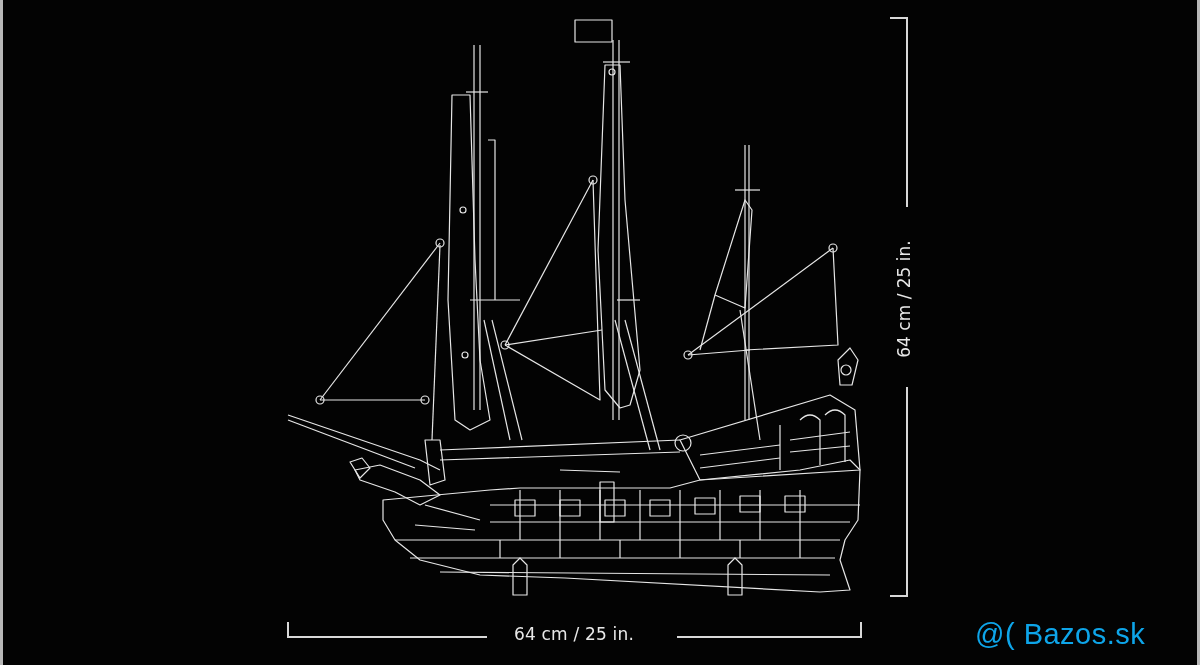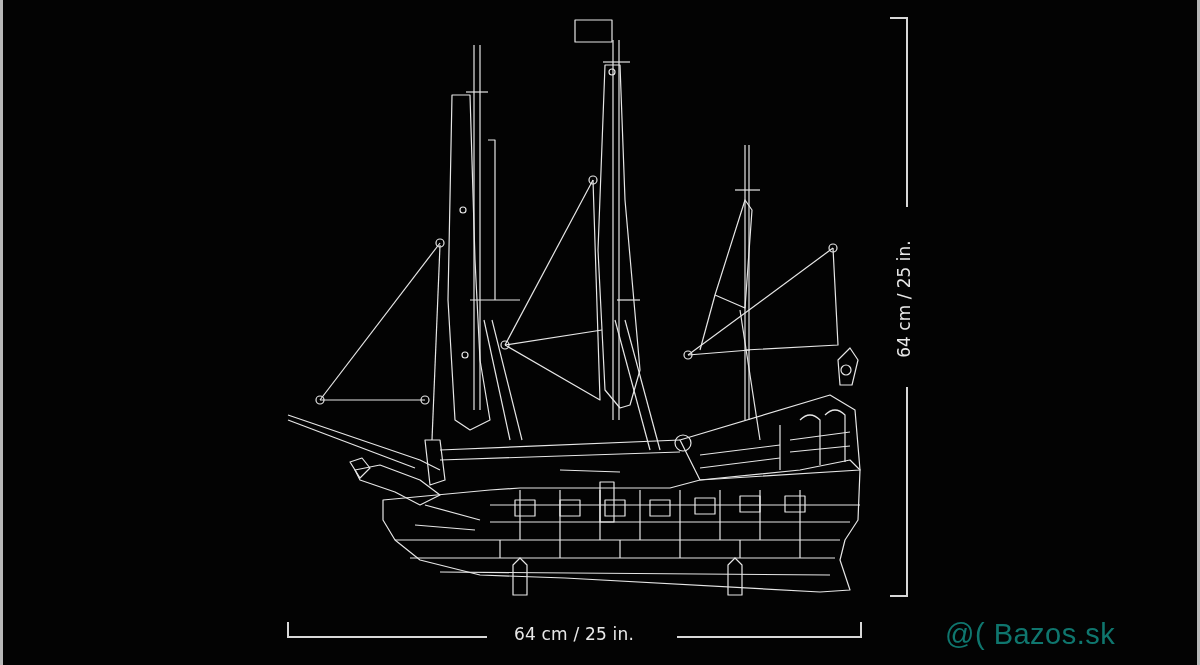--- a/index.html
+++ b/index.html
@@ -20,7 +20,7 @@
   .dim-v .tick-t { position: absolute; right: 0; top: 0; width: 18px; height: 2px; background: #d8d8d8; }
   .dim-v .tick-b { position: absolute; right: 0; bottom: 0; width: 18px; height: 2px; background: #d8d8d8; }
   .dim-v .label { position: absolute; left: -62px; top: 272px; width: 160px; text-align: center; color: #e8e8e8; font-size: 17px; transform: rotate(-90deg); transform-origin: 50% 50%; white-space: nowrap; }
-  .watermark { position: absolute; left: 945px; top: 618px; color: #0f766e; font-family: "Liberation Sans", sans-serif; font-size: 29px; letter-spacing: 0.5px; }
+  .watermark { position: absolute; left: 975px; top: 618px; color: #0ea5e9; font-family: "Liberation Sans", sans-serif; font-size: 29px; letter-spacing: 0.5px; }
 </style>
 </head>
 <body>

